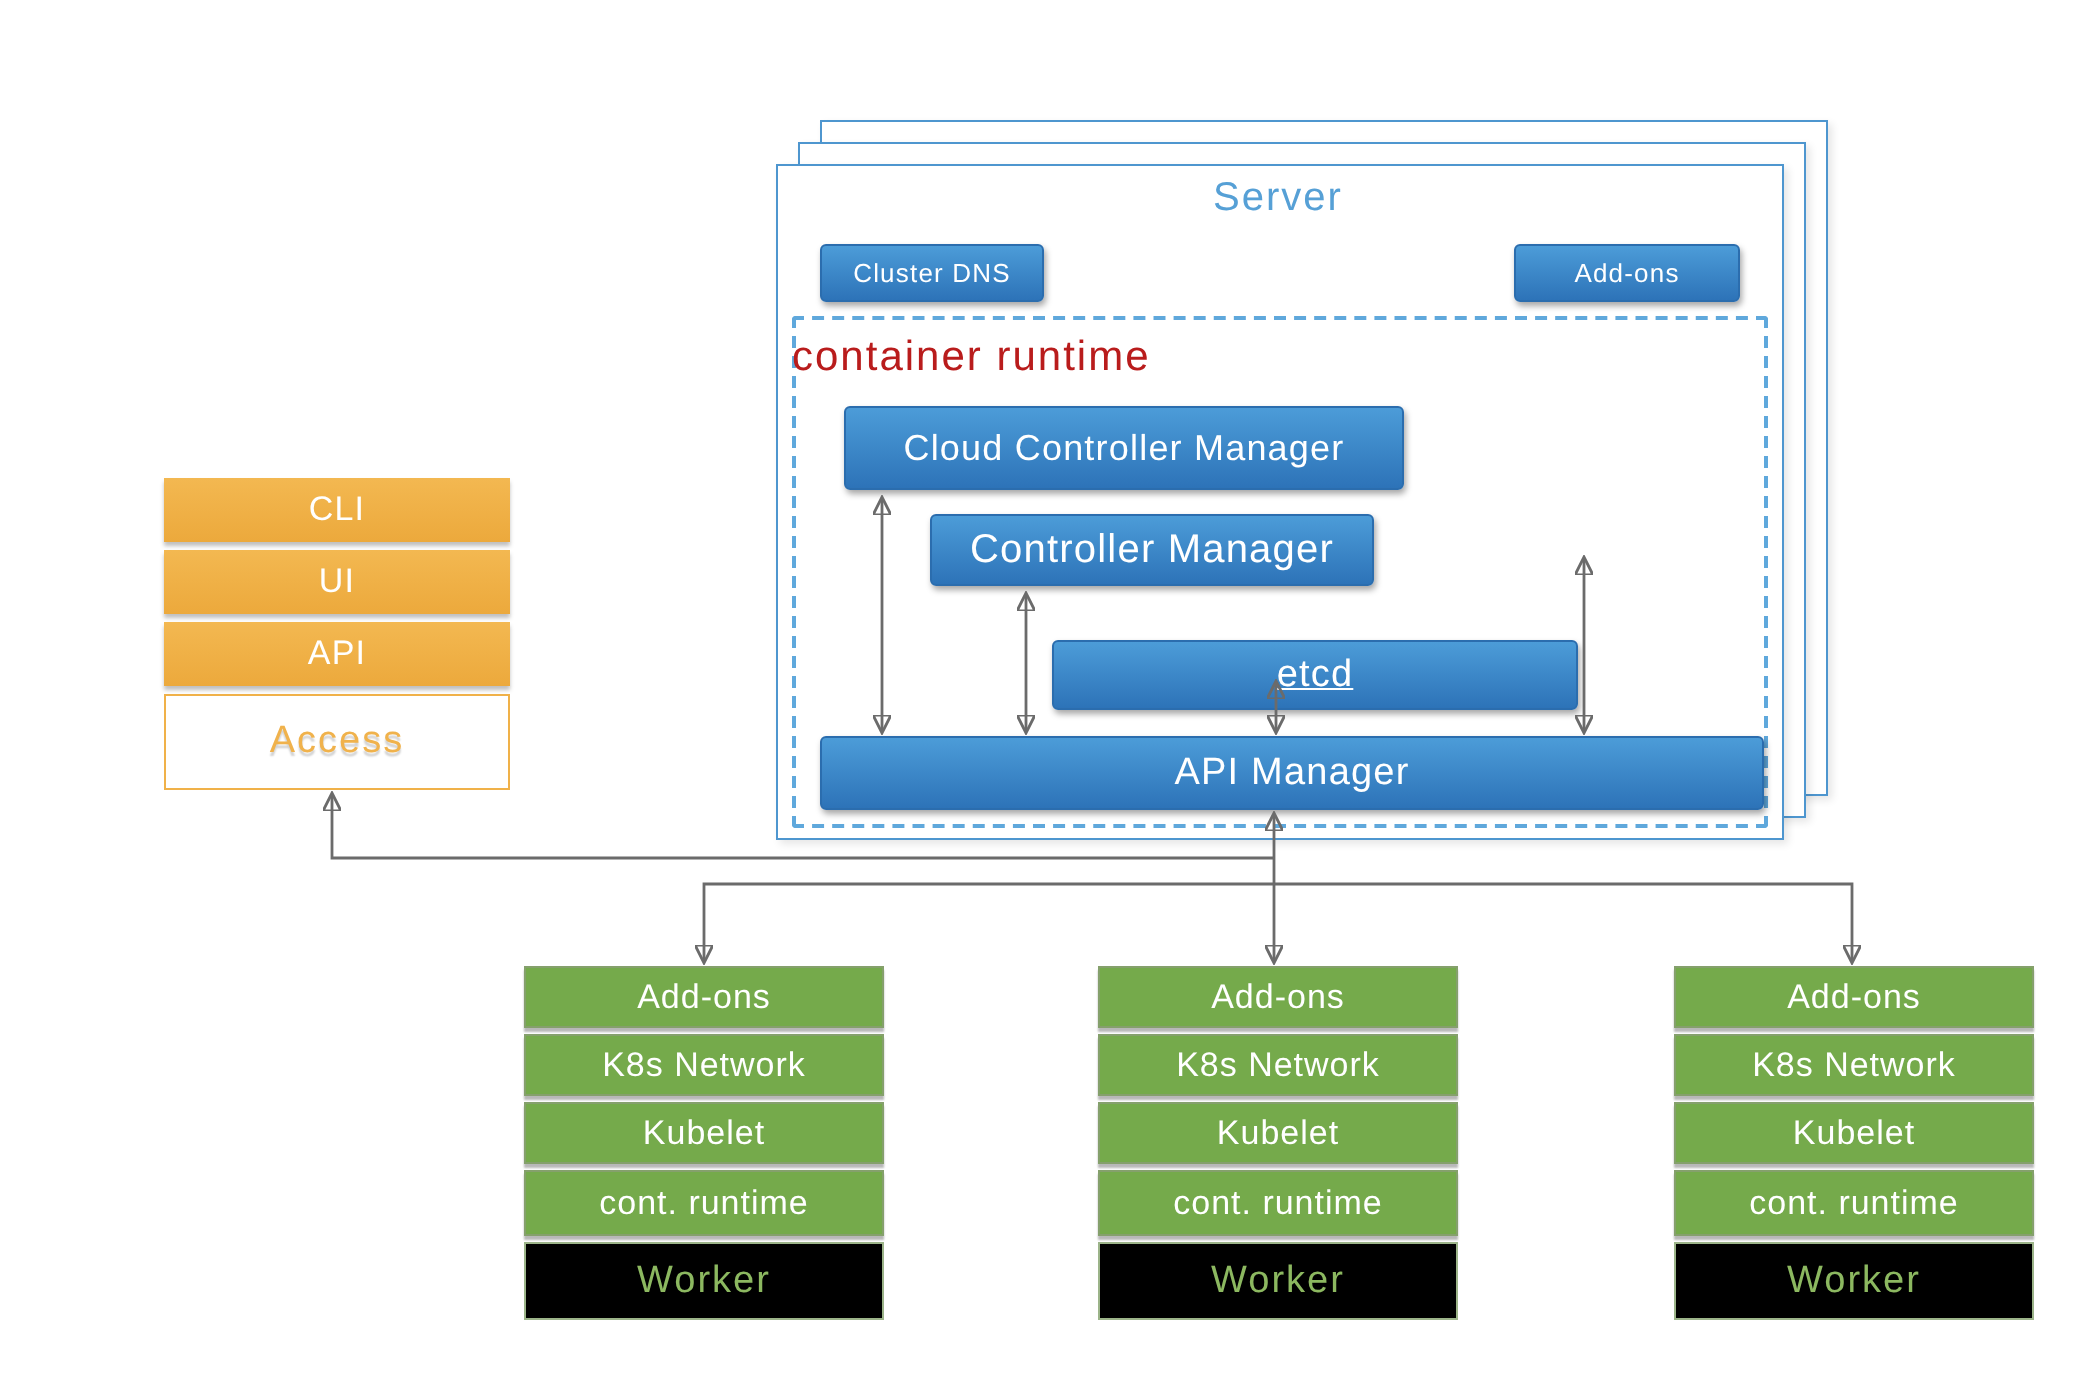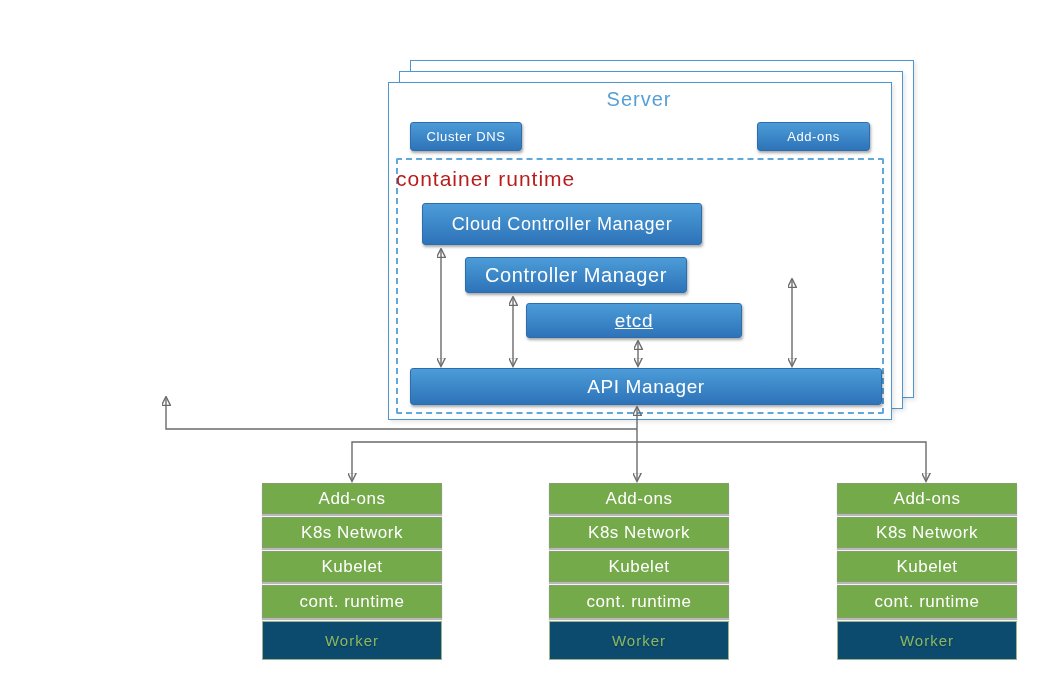--- a/index.html
+++ b/index.html
@@ -163,6 +163,12 @@
   <div id="etcd" class="blue-box">etcd</div>
   <div id="api-server" class="blue-box">API Manager</div>
 
+  <div id="access-stack">
+    <div class="access-row">CLI</div>
+    <div class="access-row">UI</div>
+    <div class="access-row">API</div>
+    <div class="access-footer">Access</div>
+  </div>
 
   <div id="worker-1" class="worker-stack">
     <div class="w-row">Add-ons</div>

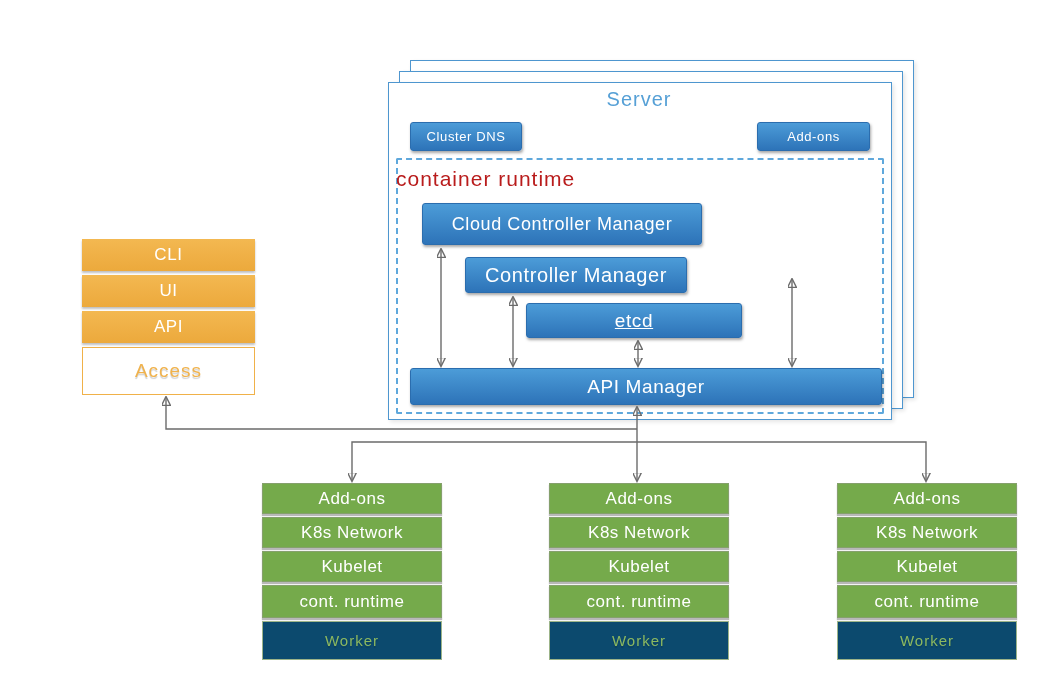--- a/index.html
+++ b/index.html
@@ -69,7 +69,7 @@
   #ccm        { left:408px; top:203px; width:280px; height:42px; font-size:18px;margin-left:14px; }
   #cm         { left:465px; top:257px; width:222px; height:36px; font-size:20px; }
   #scheduler  { left:717px; top:238px; width:140px; height:37px; font-size:18px; }
-  #etcd       { left:526px; top:303px; width:216px; height:35px; font-size:19px;text-decoration:underline; }
+  #etcd       { left:526px; top:320px; width:263px; height:35px; font-size:19px;text-decoration:underline; }
   #api-server { left:410px; top:368px; width:472px; height:37px; font-size:19px; }
 
   

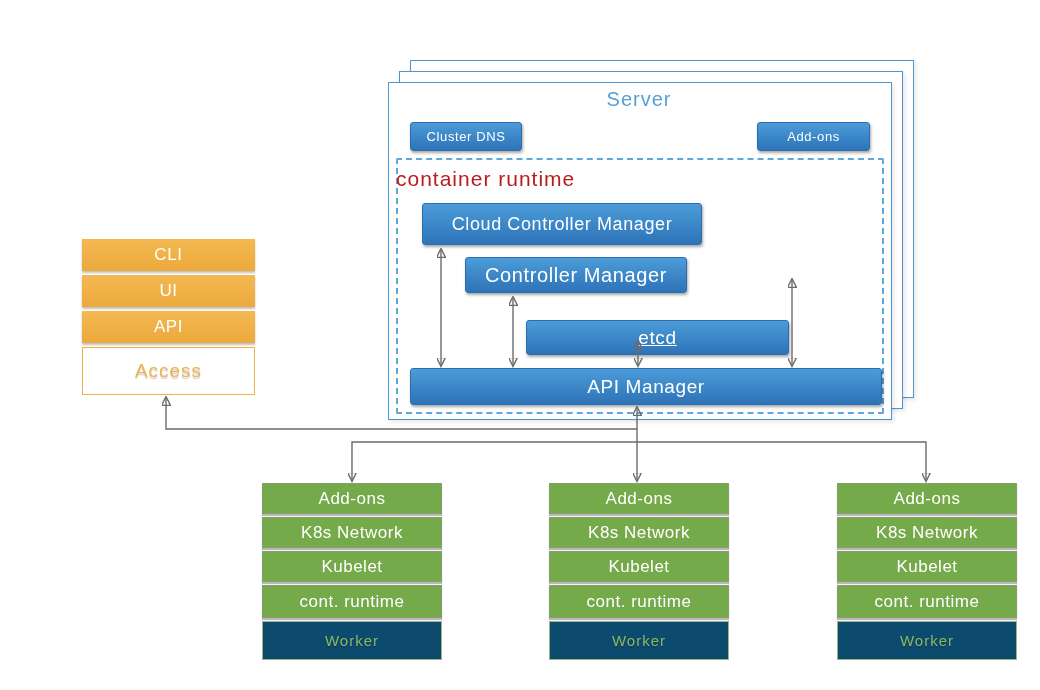--- a/index.html
+++ b/index.html
@@ -122,11 +122,11 @@
   .w-row.tall { height:33px;text-align:right; }
   .w-footer {
     height:39px;
-    background:#0c4a6e;
+    background:#000000;
     border:1px solid #9cb489;
     box-sizing:border-box;
     color:#8cb860;
-    font-size:15px;
+    font-size:19px;
     letter-spacing:1px;
     display:flex; align-items:center; justify-content:center;
     text-shadow:0 2px 1px rgba(0,0,0,.15);

